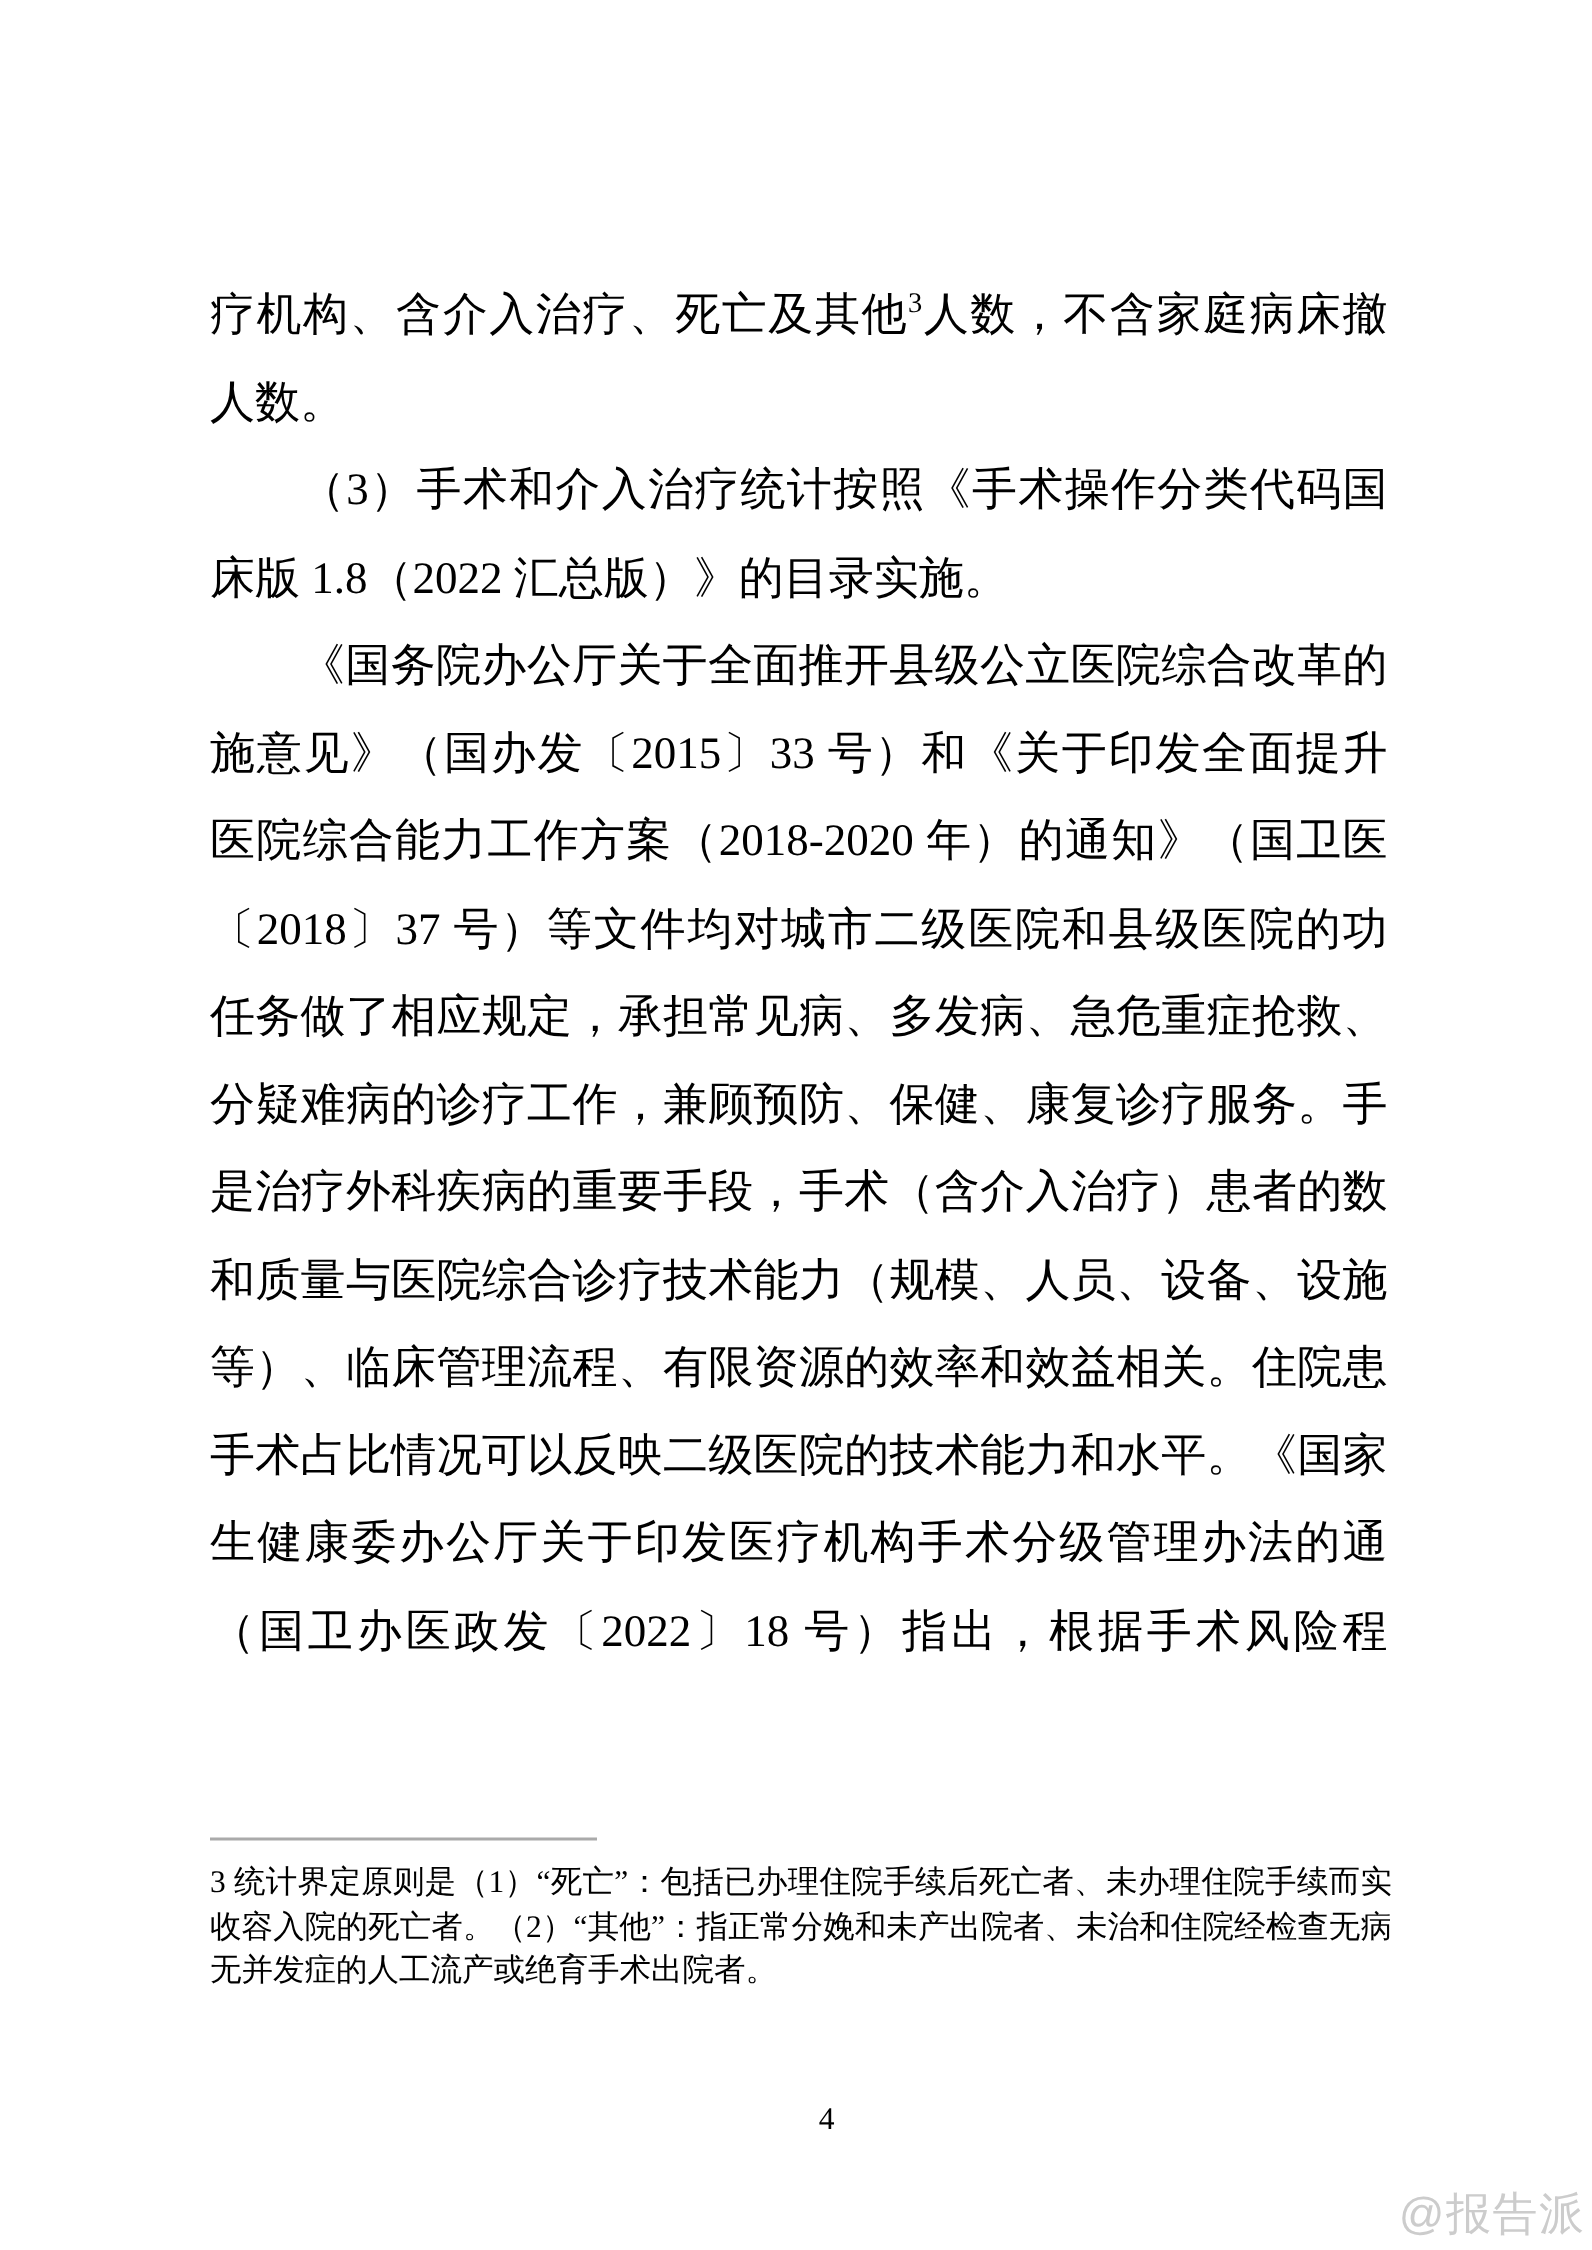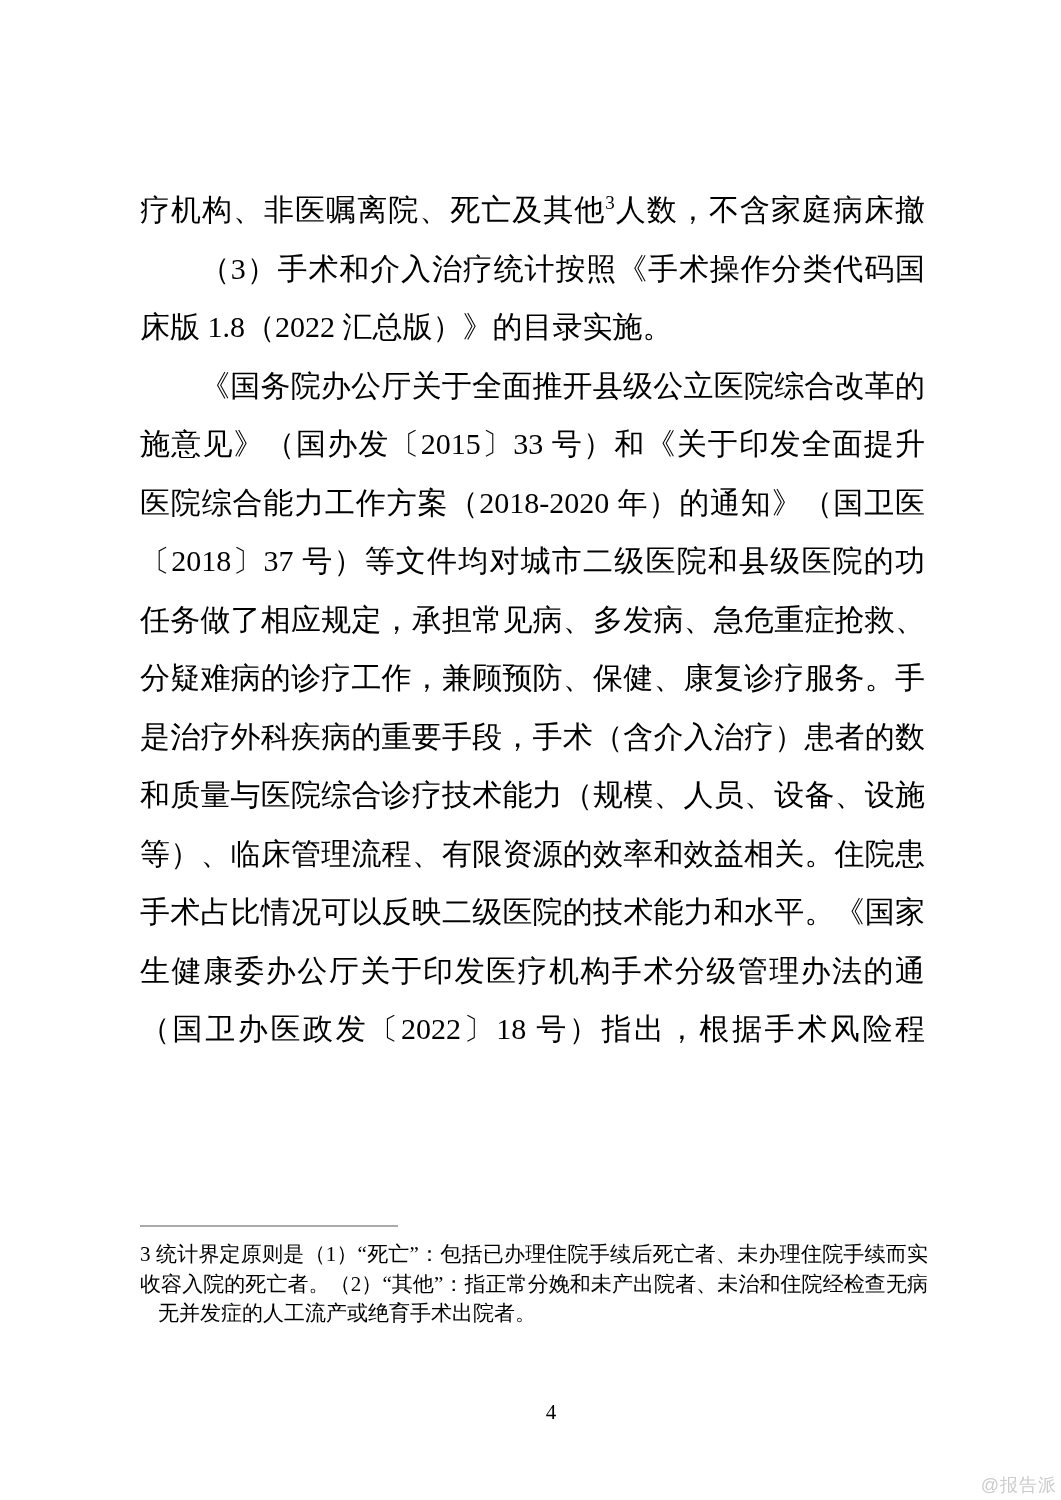--- a/index.html
+++ b/index.html
@@ -100,7 +100,7 @@
 
   <div class="text-block">
 
-    <div class="bline"><span>疗机构、非医嘱离院、死亡及其他</span><sup class="fn-ref">3</sup><span>人数，不含家庭病床撤床</span></div>
+    <div class="bline"><span>疗机构、含介入治疗、死亡及其他</span><sup class="fn-ref">3</sup><span>人数，不含家庭病床撤床</span></div>
 
 
     <div class="bline indent2">（3）手术和介入治疗统计按照《手术操作分类代码国家临</div>

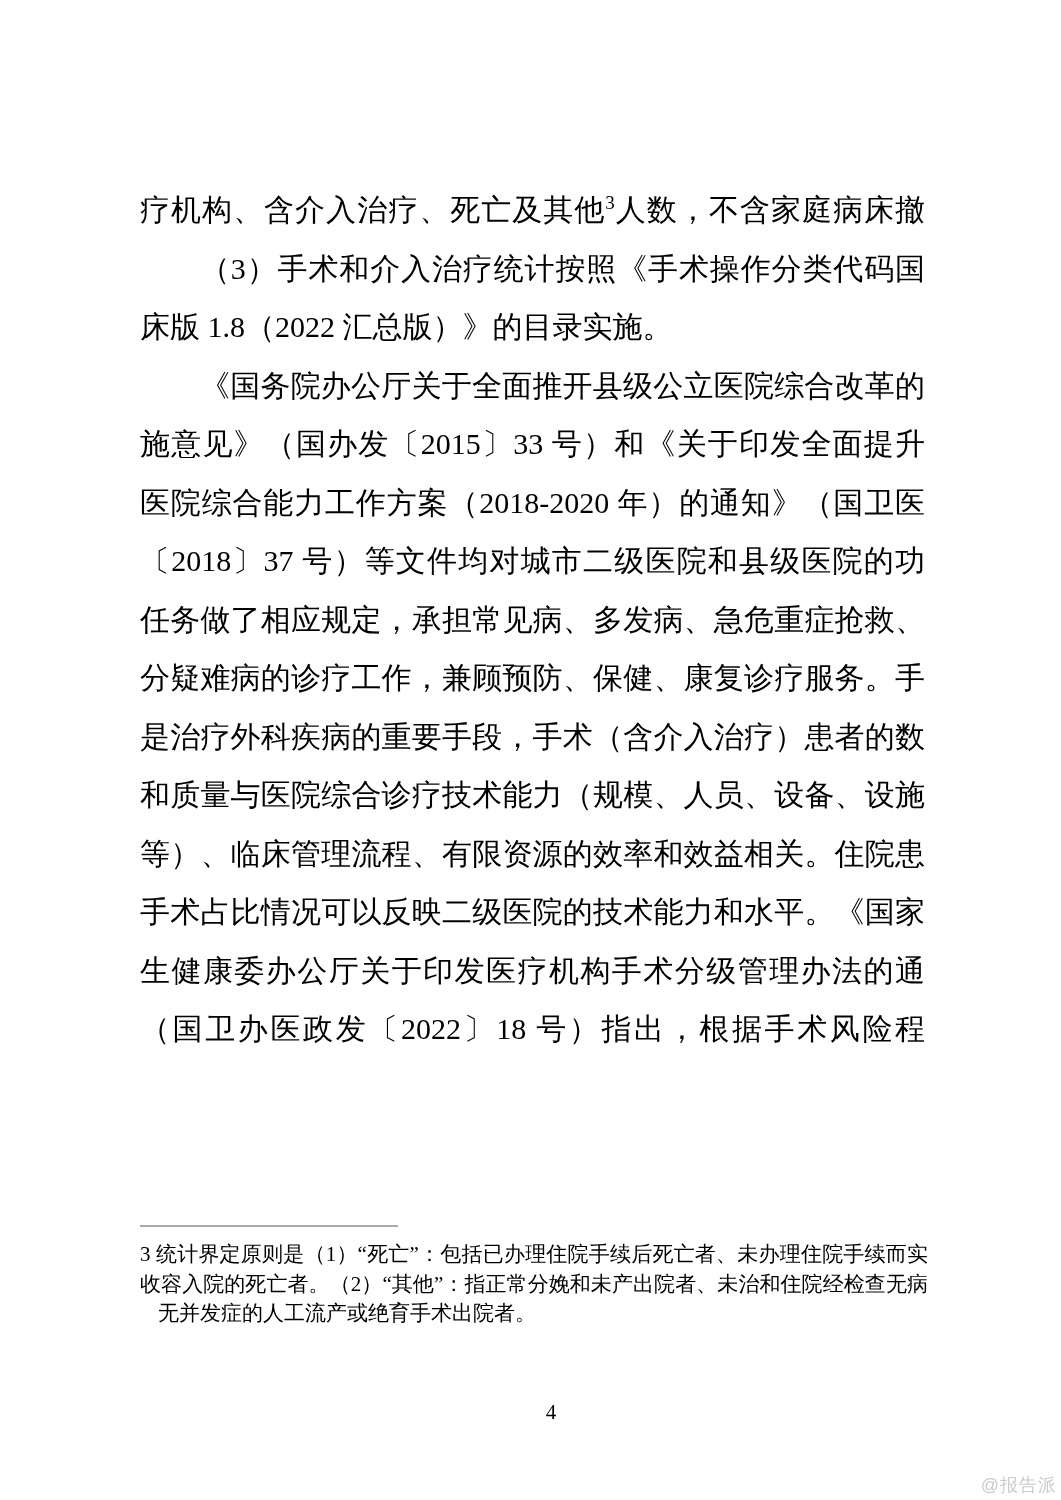--- a/index.html
+++ b/index.html
@@ -102,6 +102,7 @@
 
     <div class="bline"><span>疗机构、含介入治疗、死亡及其他</span><sup class="fn-ref">3</sup><span>人数，不含家庭病床撤床</span></div>
 
+    <div class="bline no-stretch">人数。</div>
 
     <div class="bline indent2">（3）手术和介入治疗统计按照《手术操作分类代码国家临</div>
 

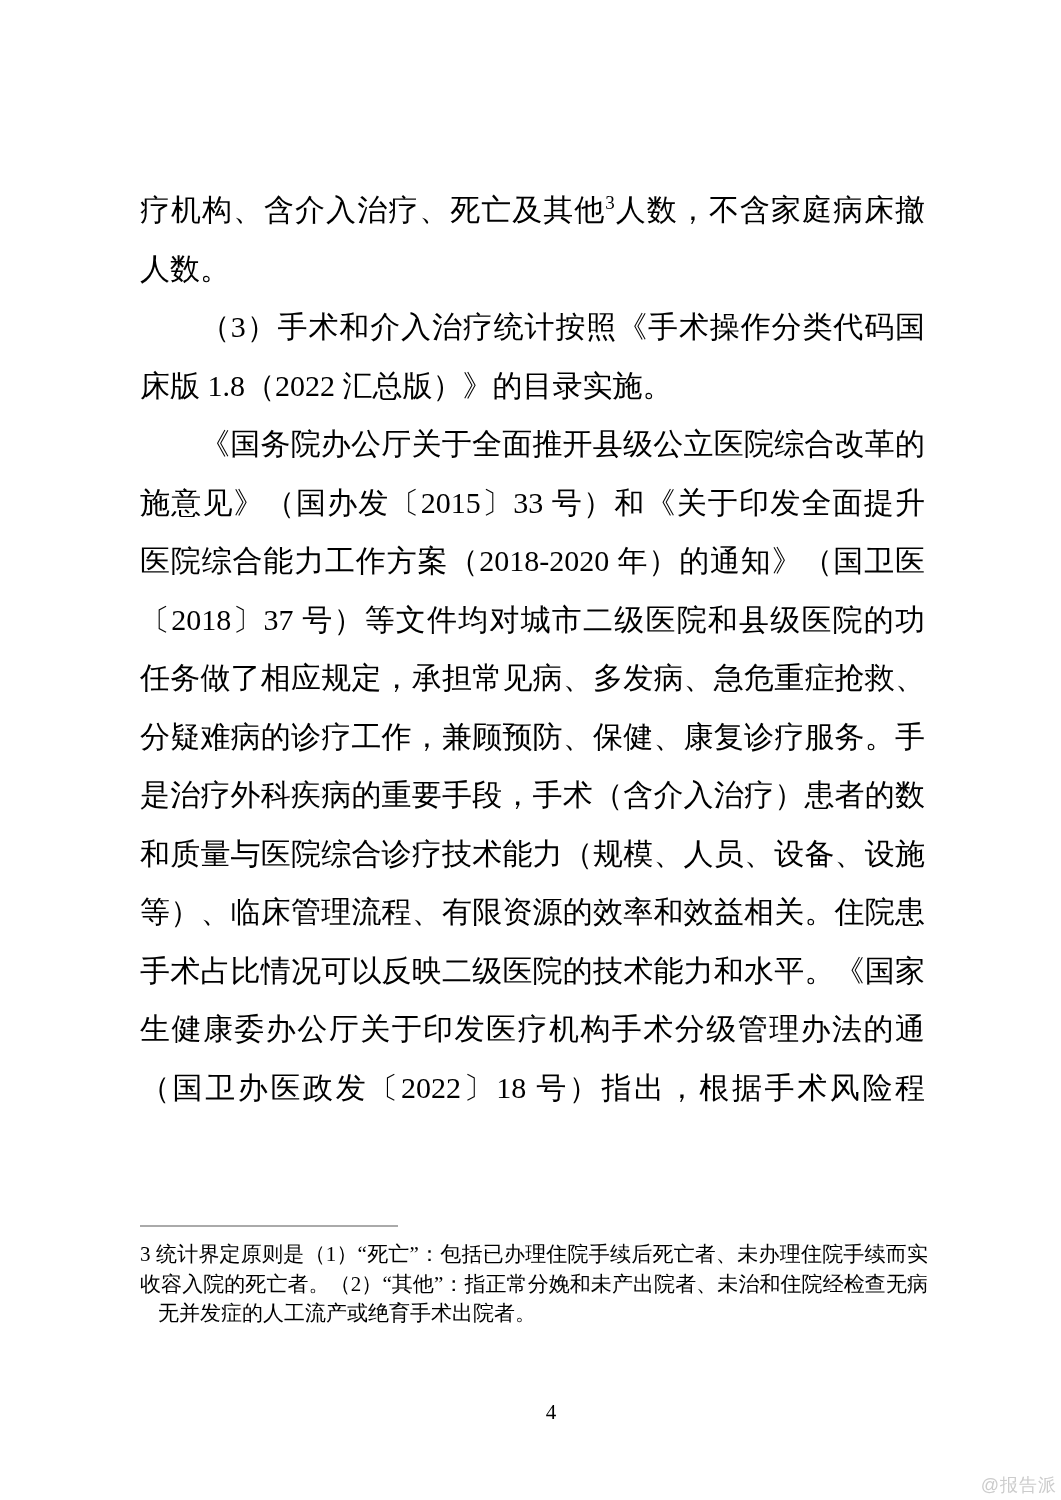--- a/index.html
+++ b/index.html
@@ -73,7 +73,6 @@
   .fline.no-stretch {
     text-align: right;
     text-align-last: left;
-    margin-left: 18px;
   }
   .page-number {
     position: absolute;

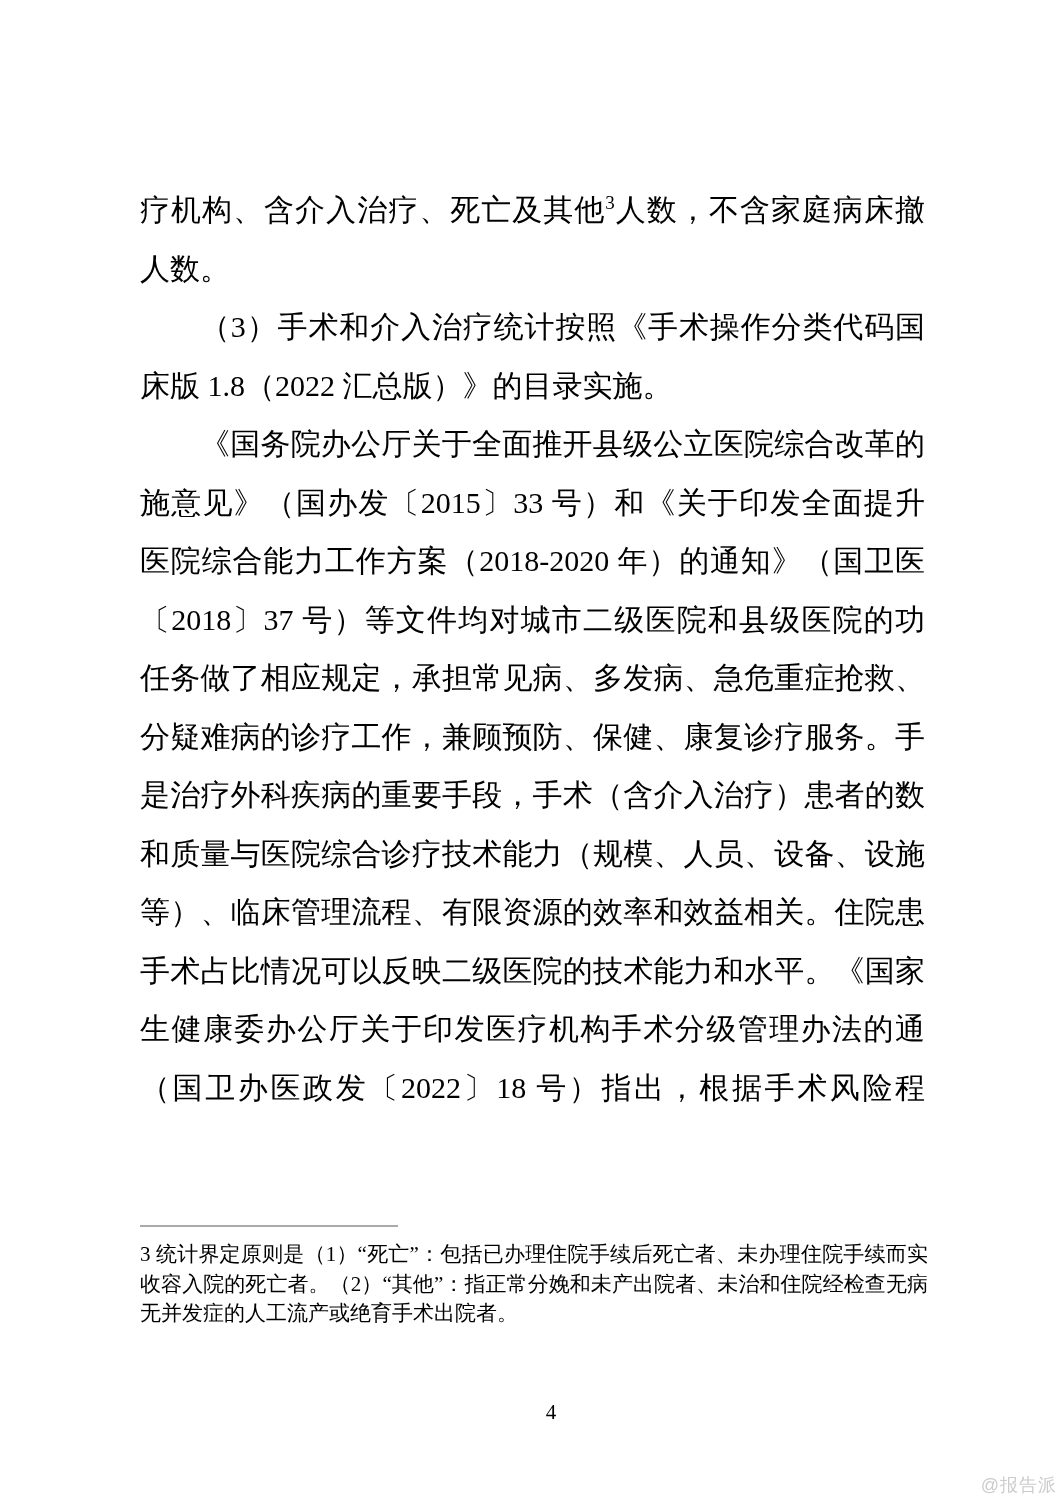--- a/index.html
+++ b/index.html
@@ -86,7 +86,7 @@
     position: absolute;
     right: 4px;
     bottom: 3px;
-    font-size: 18px;
+    font-size: 30px;
     color: #cccccc;
     font-family: "Liberation Sans", "DejaVu Sans", sans-serif;
     letter-spacing: 1px;

